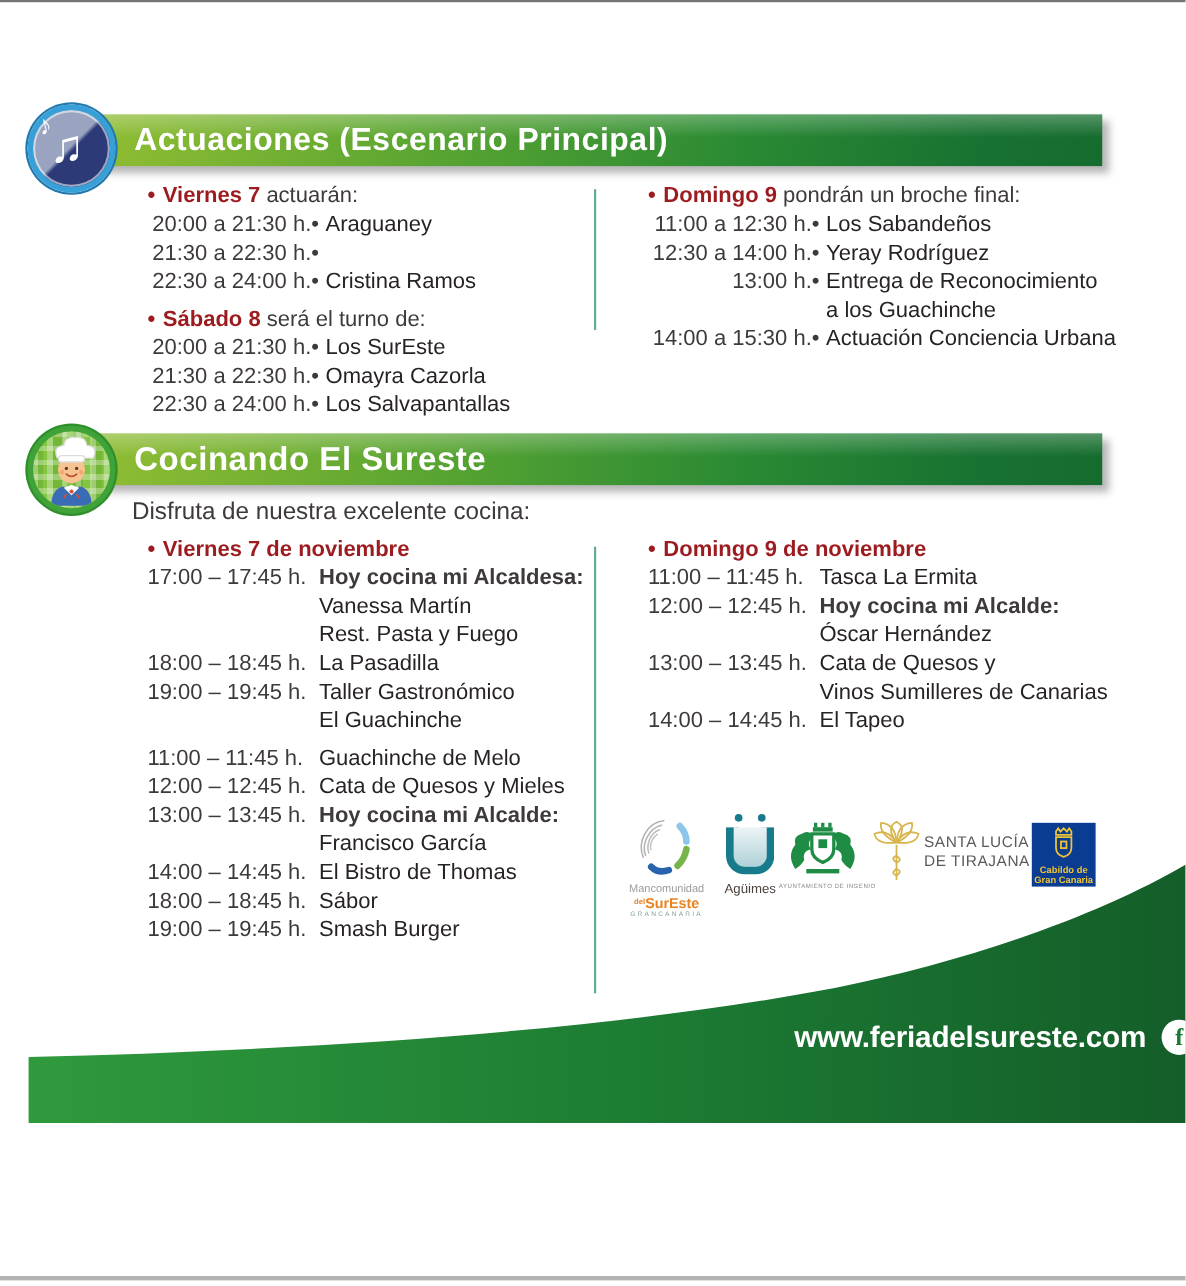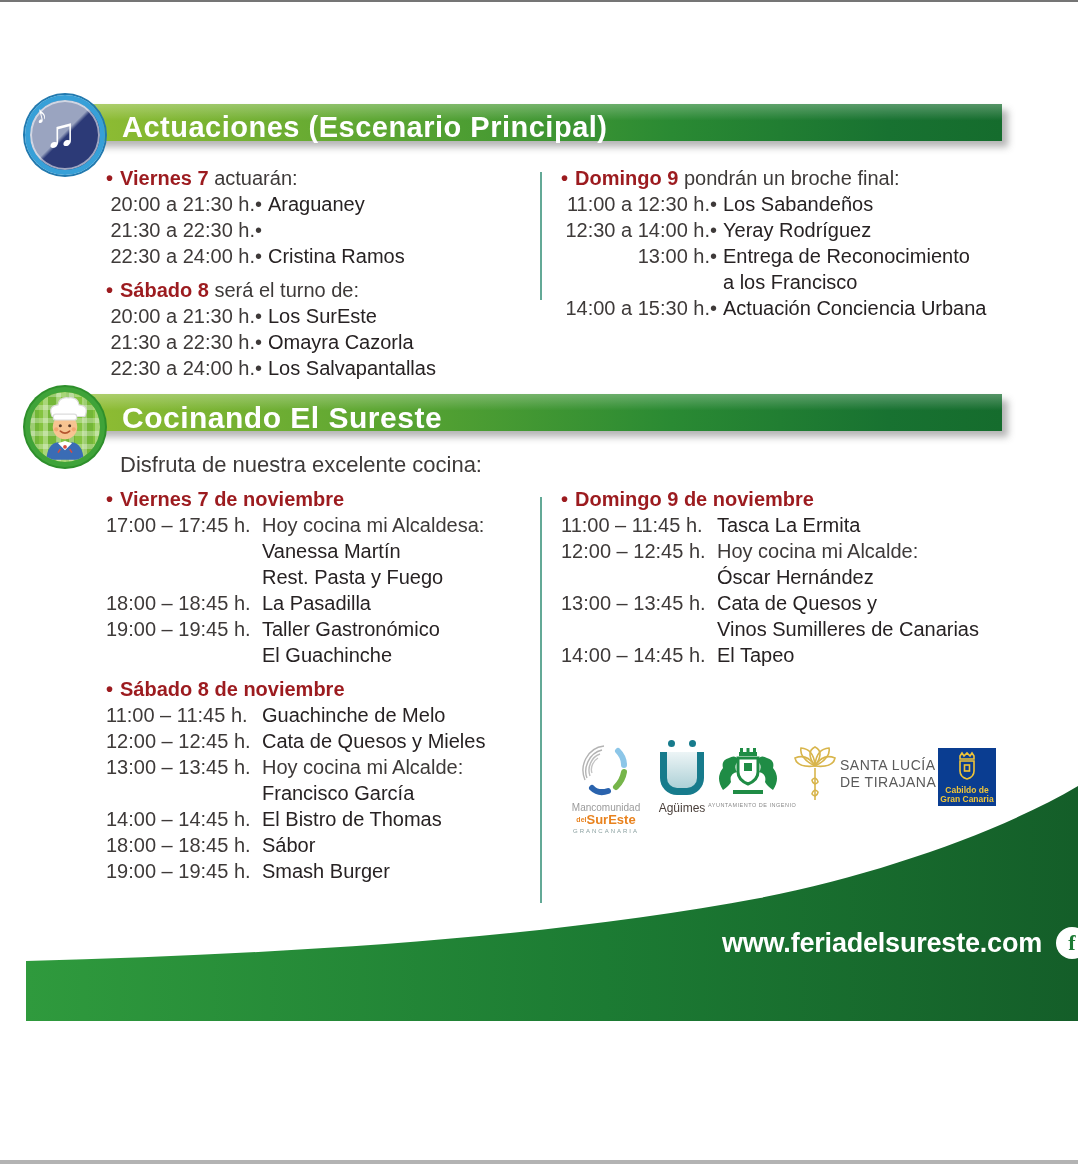--- a/index.html
+++ b/index.html
@@ -11,7 +11,7 @@
   .hairline.bottom{top:1160px;height:4px;background:#b3b3b3;}
 
   
-  .banner{position:absolute;left:58px;width:944px;height:37px;
+  .banner{position:absolute;left:58px;width:944px;height:47px;
     background:linear-gradient(90deg,#95bf33 0%,#5aa532 35%,#2a8a33 65%,#187231 88%,#156c2d 100%);
     box-shadow:6px 6px 7px rgba(70,70,70,.40);}
   .banner::after{content:"";position:absolute;inset:0;

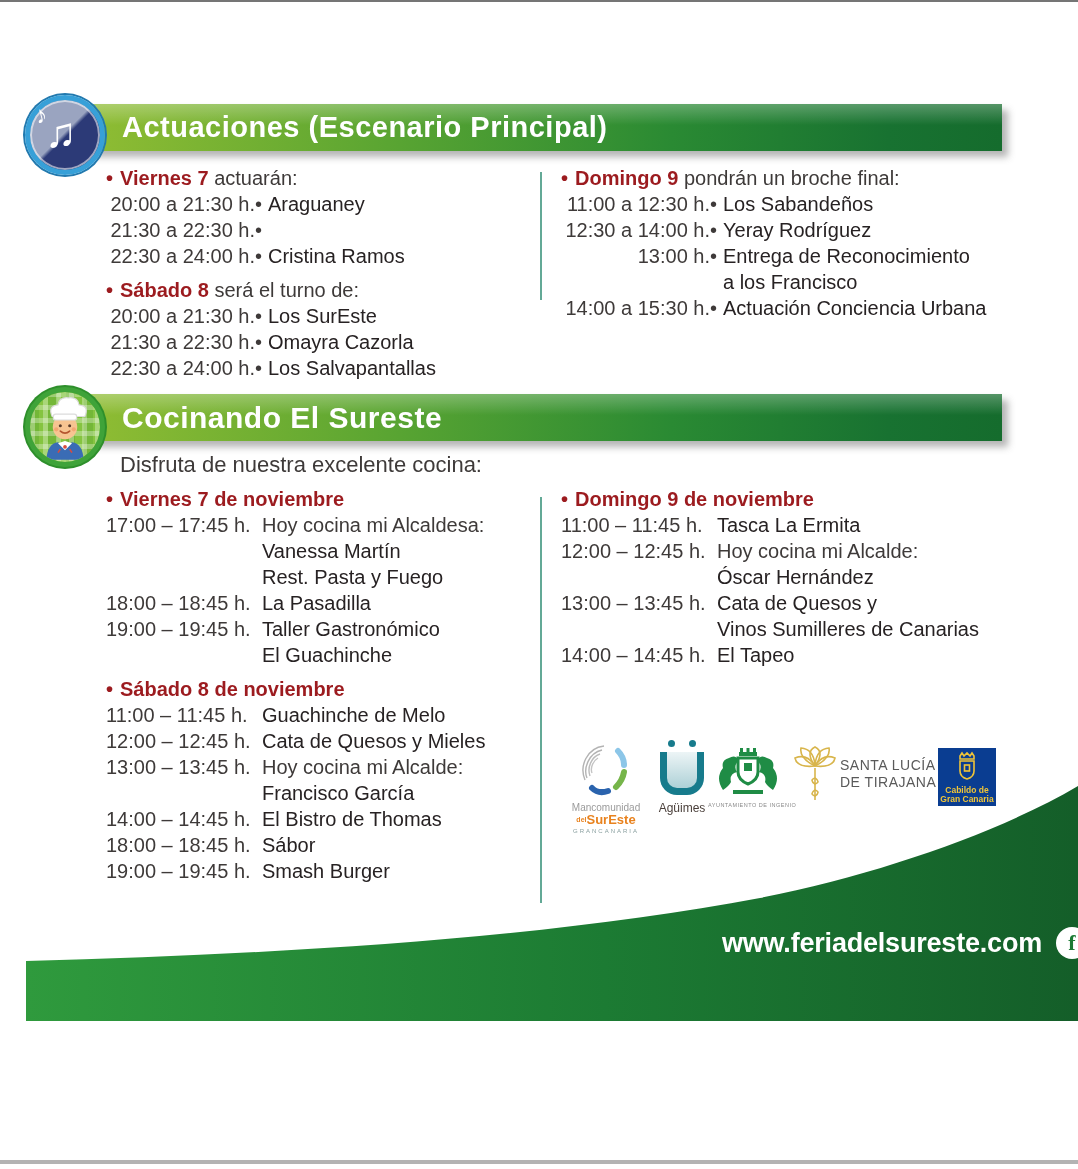--- a/index.html
+++ b/index.html
@@ -39,7 +39,7 @@
   .chef svg{position:absolute;left:0;top:0;}
 
   
-  .col{position:absolute;}
+  .col{position:absolute;margin-left:28px;}
   #act-left{left:106px;top:165px;width:430px;}
   #act-right{left:561px;top:165px;width:500px;}
   #cook-left{left:106px;top:486px;width:430px;}

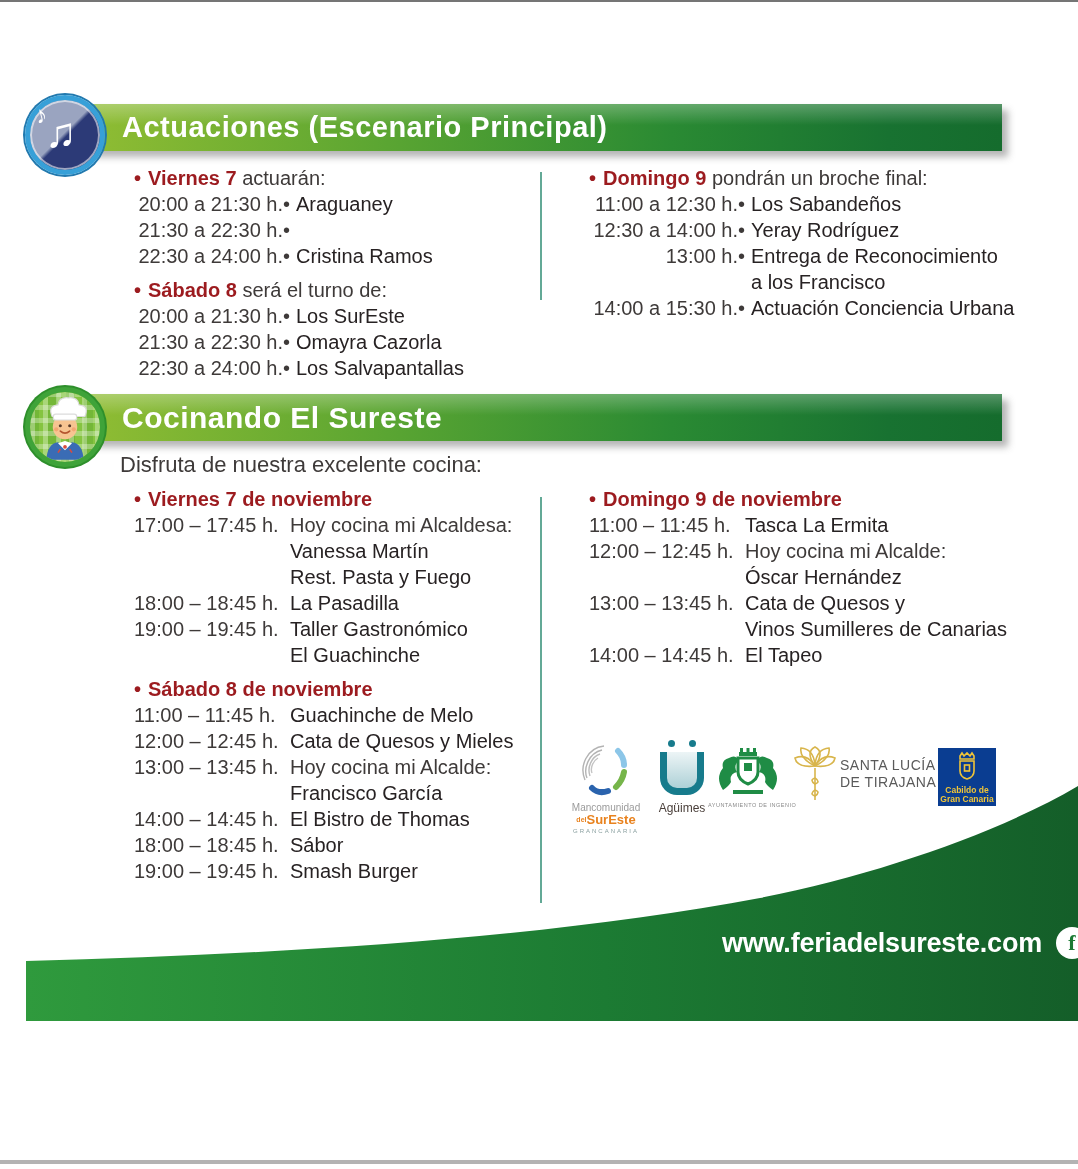--- a/index.html
+++ b/index.html
@@ -165,7 +165,7 @@
         </div>
       <div class="row">
           <span class="time"></span>
-          <span class="name">a los Francisco</span>
+          <span class="name">a los Guachinche</span>
         </div>
       <div class="row">
           <span class="time">14:00 a 15:30 h.•</span>

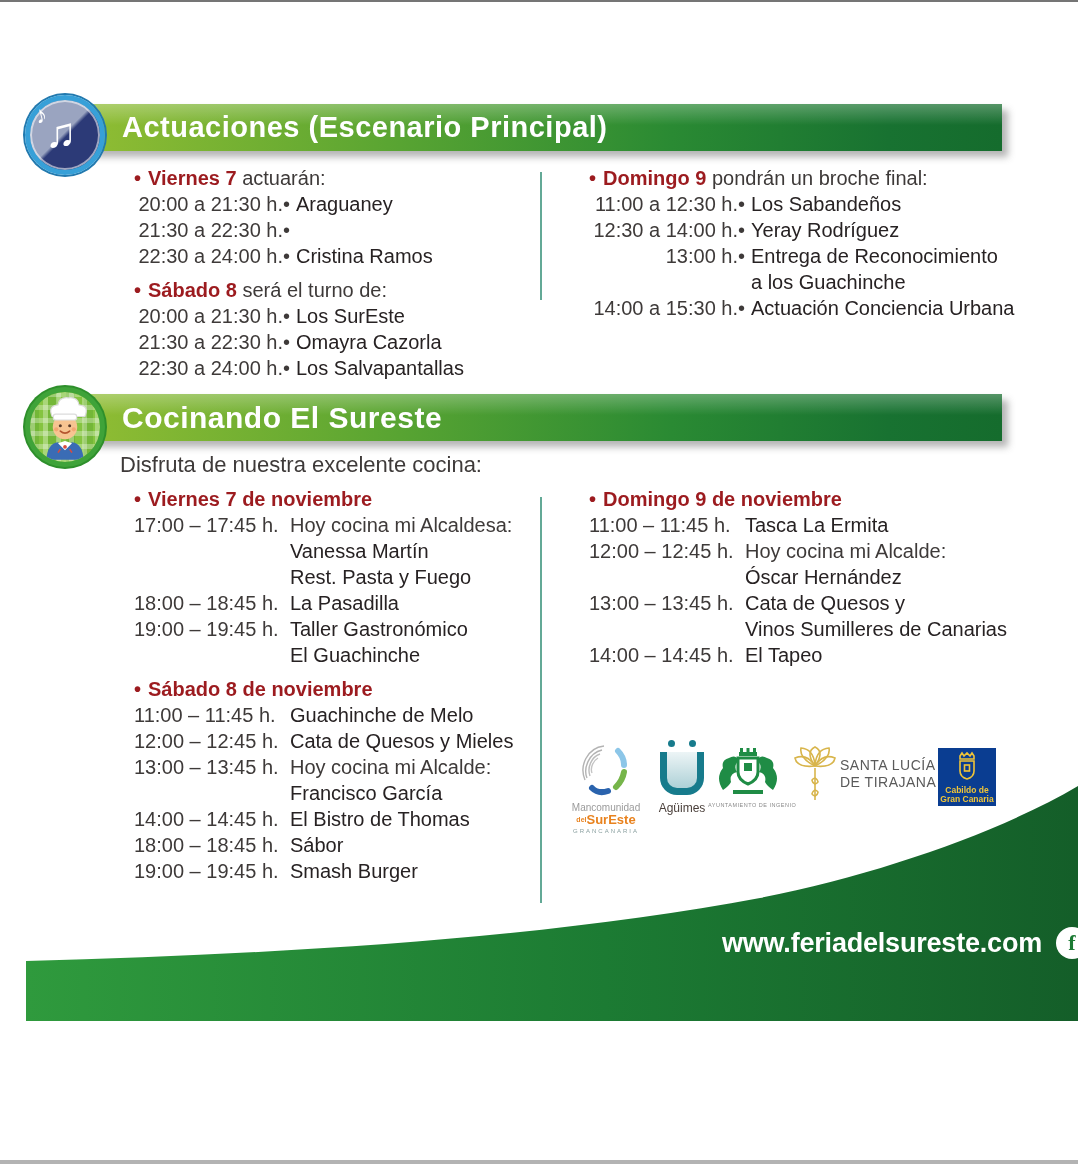--- a/index.html
+++ b/index.html
@@ -53,7 +53,7 @@
   .row .time{flex:0 0 150px;margin-right:6px;white-space:nowrap;}
   .act-rows .time{flex:0 0 156px;text-align:right;}
   .row .name{font-weight:normal;color:#272223;white-space:nowrap;}
-  .row .plain{color:#3e3a39;white-space:nowrap;}
+  .row .plain{color:#3e3a39;white-space:nowrap;font-weight:bold;}
   .subtitle{position:absolute;left:120px;top:452px;font-size:22px;color:#3e3a39;}
 
   .vdivider{position:absolute;left:540px;width:2px;background:#63a996;}

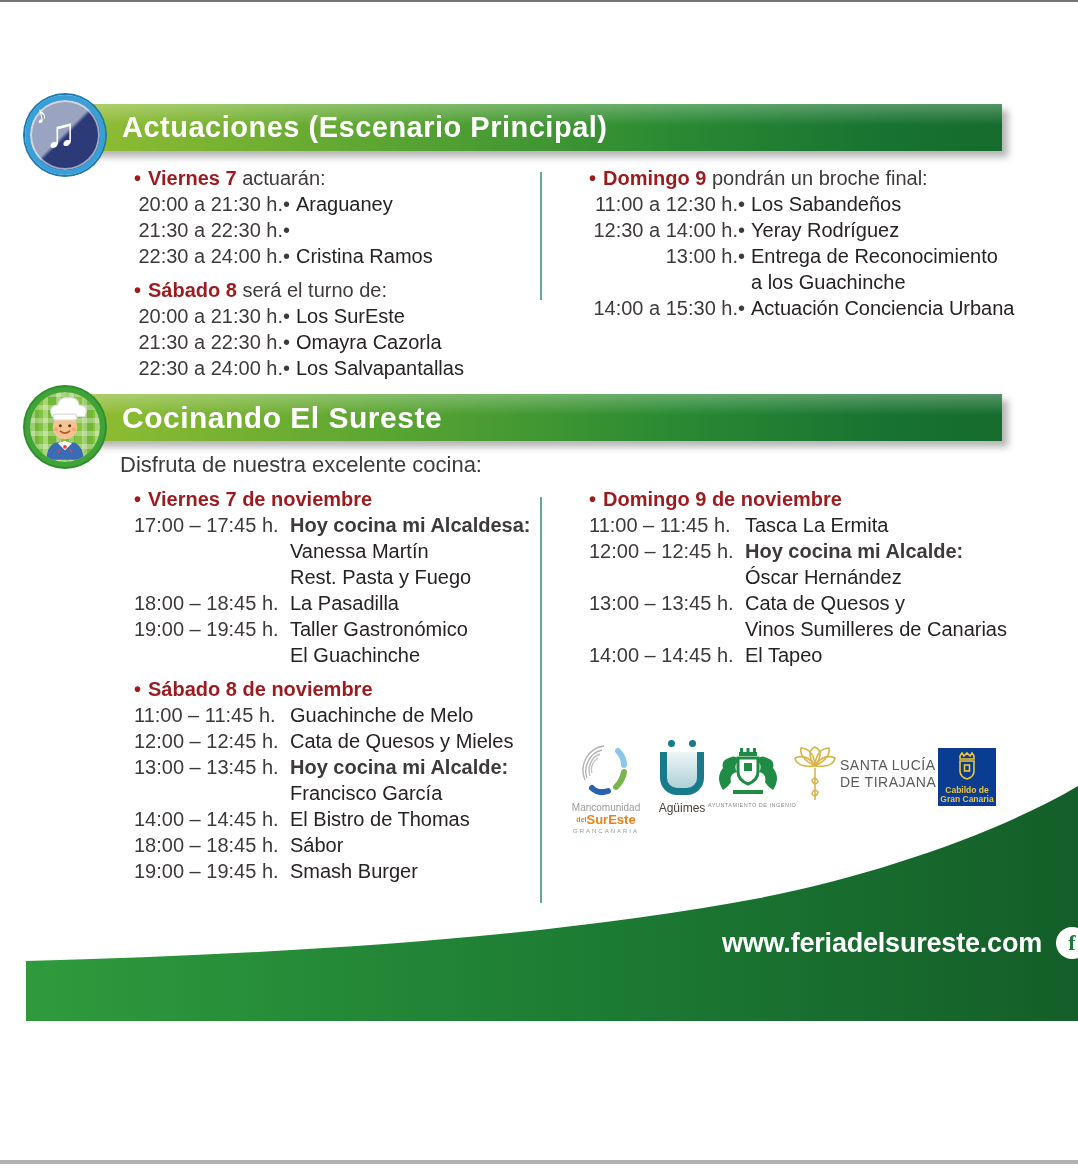--- a/index.html
+++ b/index.html
@@ -230,9 +230,6 @@
         </div>
     </div>
     <div class="group">
-      <div class="day">
-        <span class="dot">•</span><span class="dayname">Sábado 8 de noviembre</span>
-      </div>
       <div class="row">
           <span class="time">11:00 – 11:45 h.</span>
           <span class="name">Guachinche de Melo</span>

